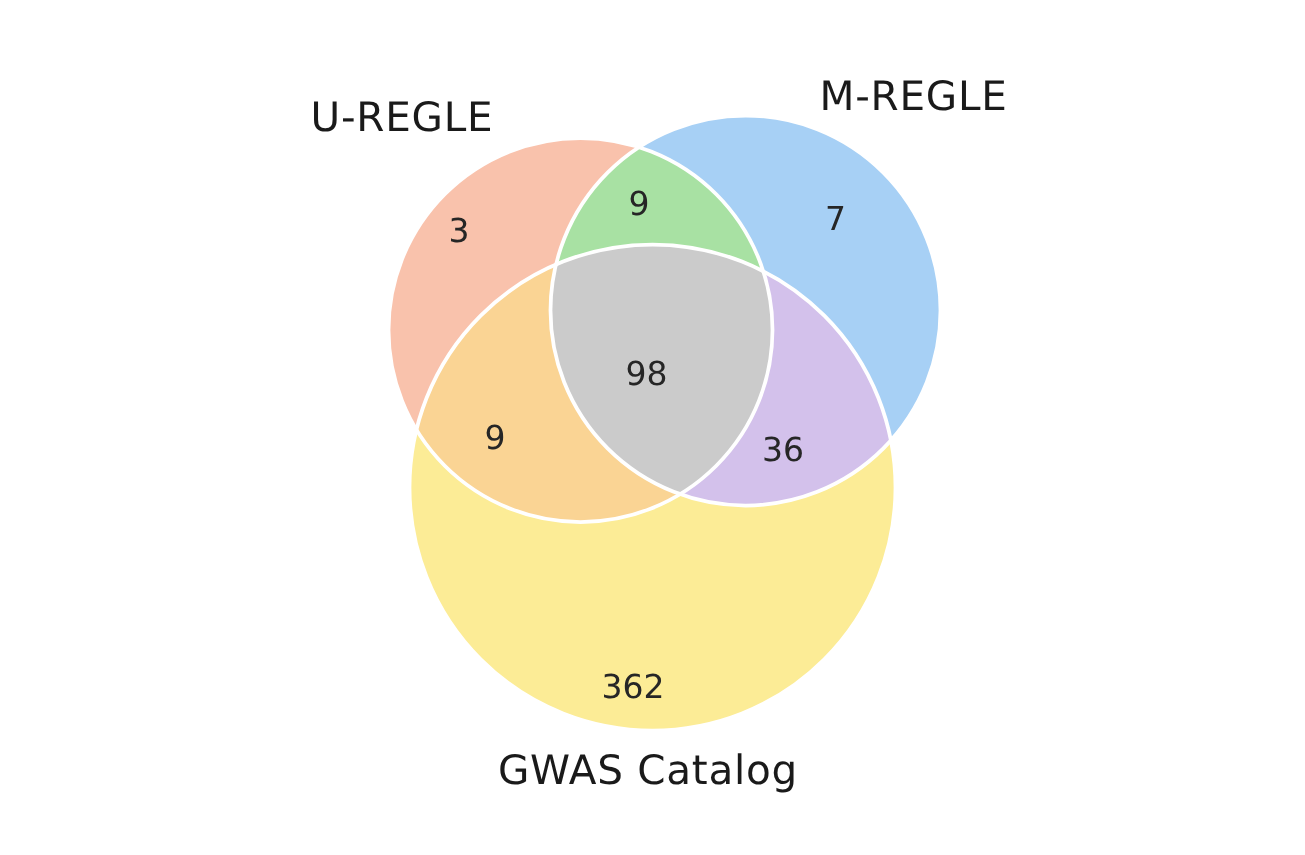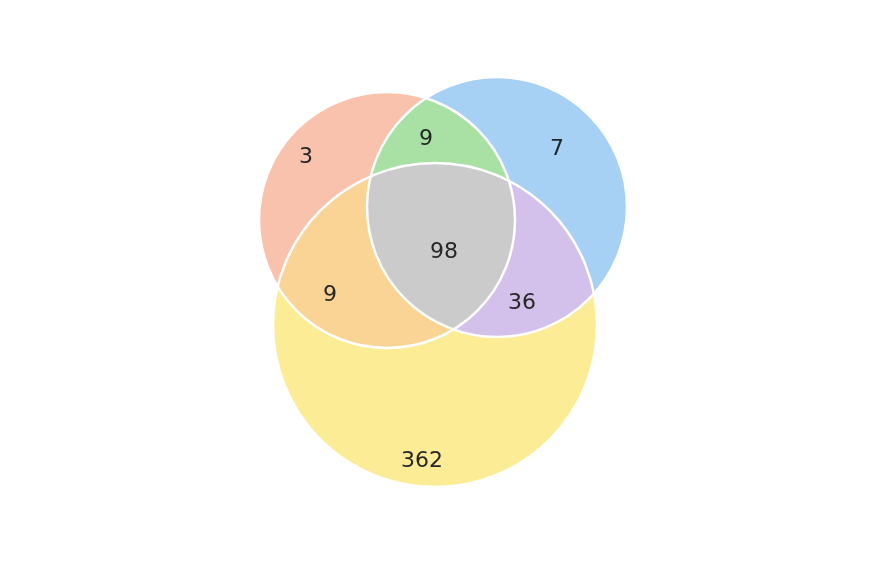--- a/index.html
+++ b/index.html
@@ -68,6 +68,7 @@
     <circle cx="435" cy="325" r="162" fill="none" stroke="#ffffff" stroke-width="2.5"></circle>
   </svg>
 
+  <span class="set-label" style="left:268px; top:79px;">U-REGLE</span>
 
   <span class="region-value" style="left:306px; top:155px;">3</span>
   <span class="region-value" style="left:557px; top:147px;">7</span>

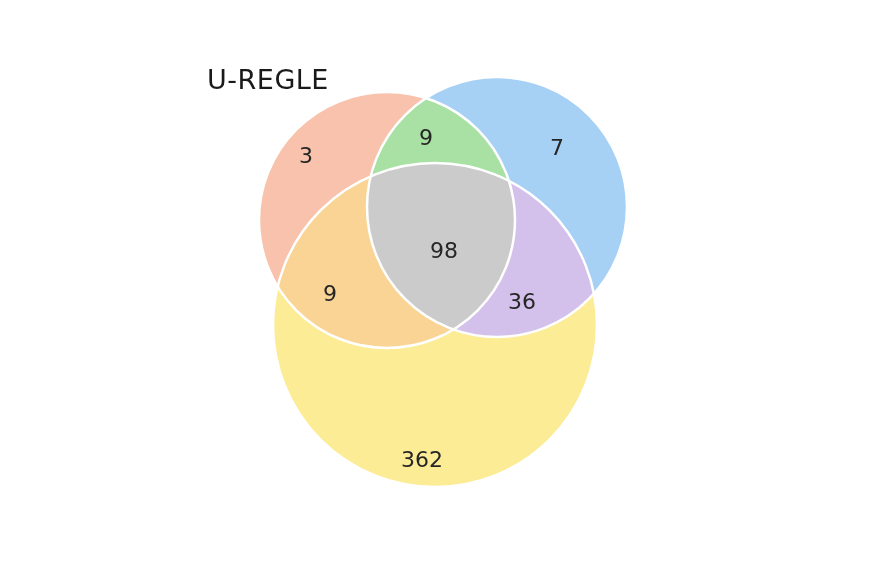--- a/index.html
+++ b/index.html
@@ -69,6 +69,7 @@
   </svg>
 
   <span class="set-label" style="left:268px; top:79px;">U-REGLE</span>
+  <span class="set-label" style="left:609px; top:65px;">M-REGLE</span>
 
   <span class="region-value" style="left:306px; top:155px;">3</span>
   <span class="region-value" style="left:557px; top:147px;">7</span>

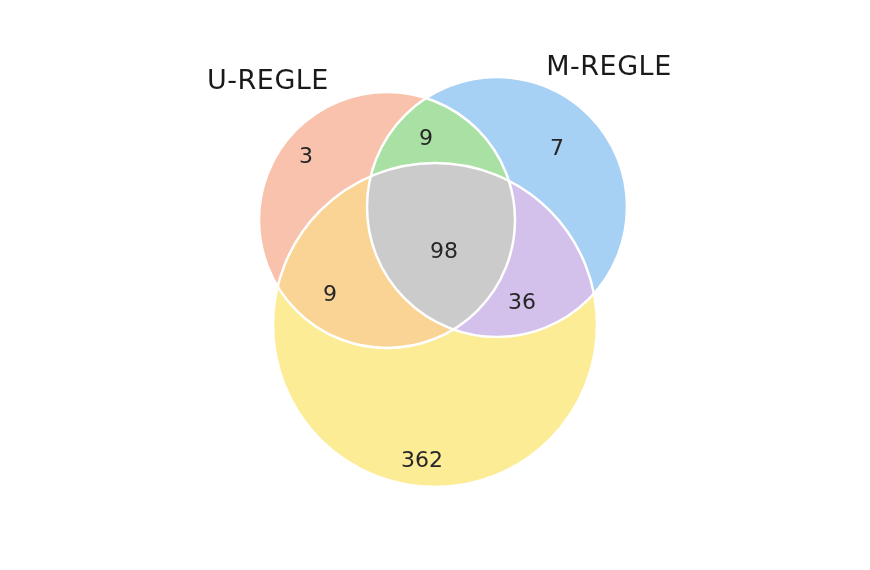--- a/index.html
+++ b/index.html
@@ -77,7 +77,7 @@
   <span class="region-value" style="left:426px; top:137px;">9</span>
   <span class="region-value" style="left:330px; top:293px;">9</span>
   <span class="region-value" style="left:522px; top:301px;">36</span>
-  <span class="region-value" style="left:444px; top:250px;">98</span>
+  <span class="region-value" style="left:431px; top:250px;">98</span>
 
 </div>
 

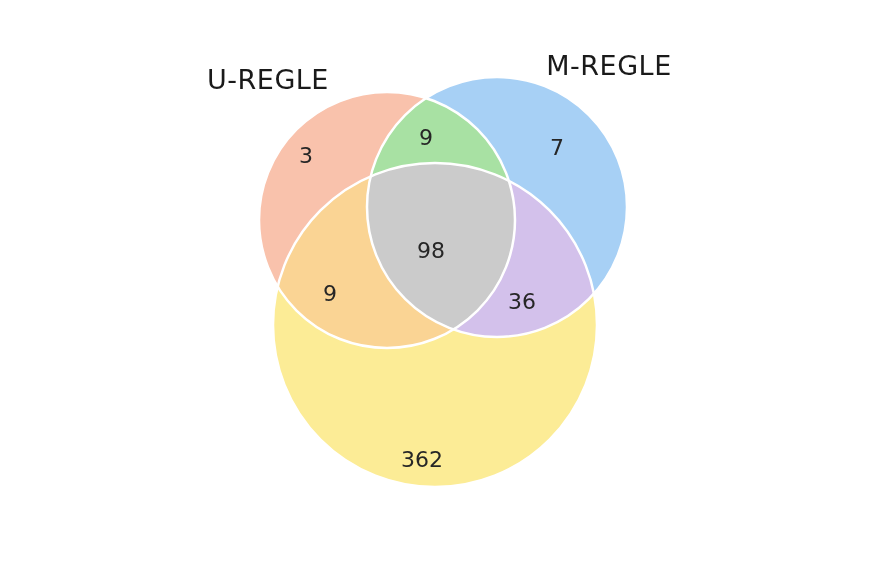--- a/index.html
+++ b/index.html
@@ -70,6 +70,7 @@
 
   <span class="set-label" style="left:268px; top:79px;">U-REGLE</span>
   <span class="set-label" style="left:609px; top:65px;">M-REGLE</span>
+  <span class="set-label" style="left:432px; top:514px;">GWAS Catalog</span>
 
   <span class="region-value" style="left:306px; top:155px;">3</span>
   <span class="region-value" style="left:557px; top:147px;">7</span>

